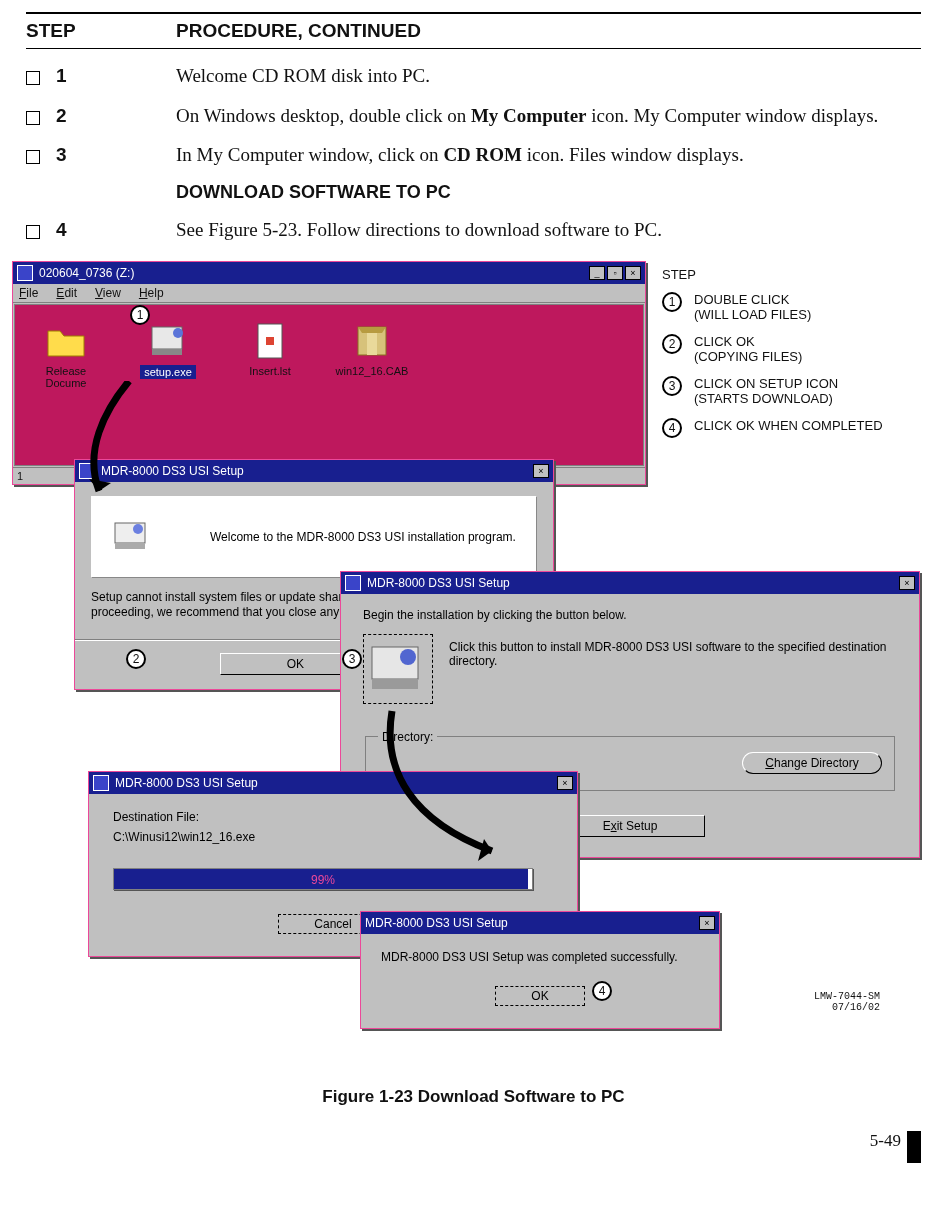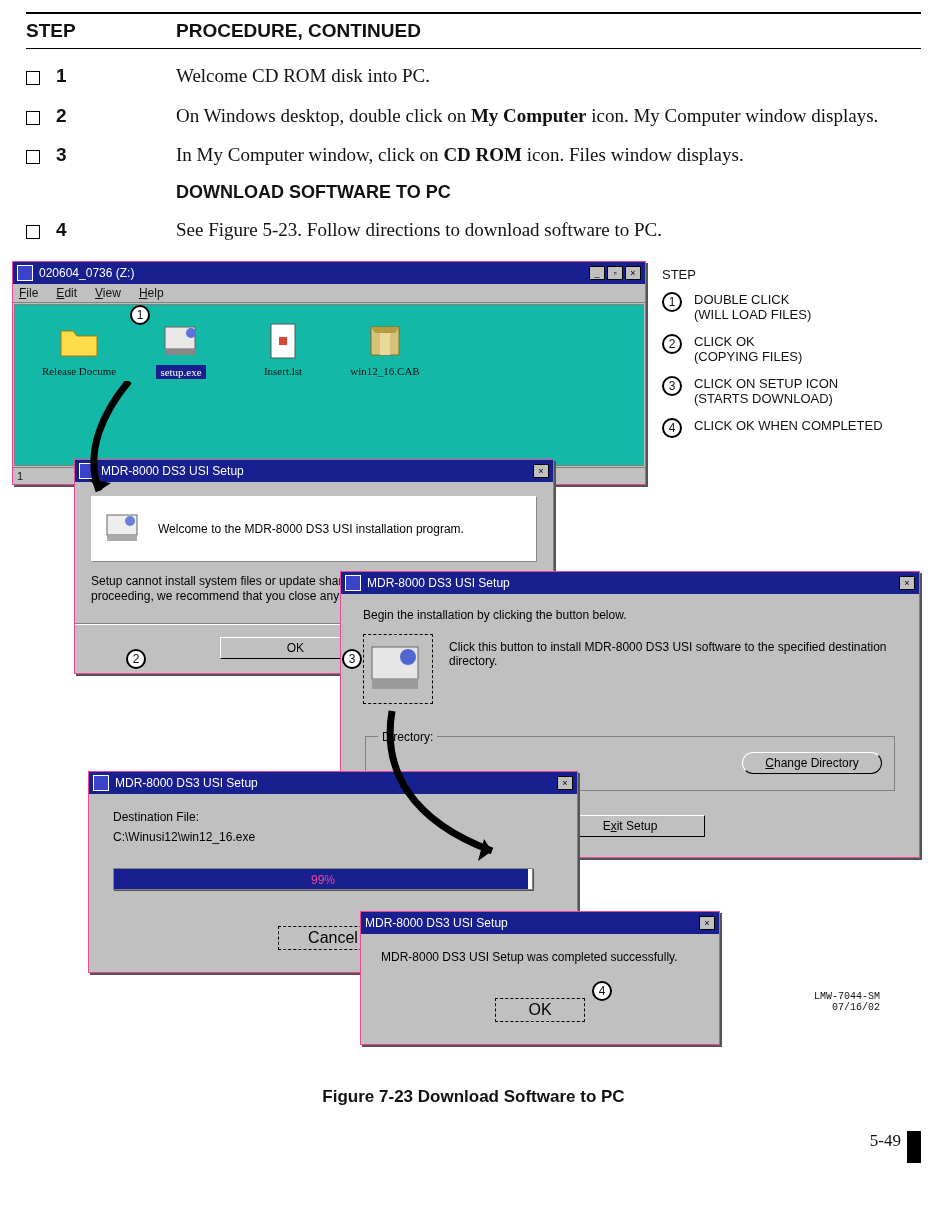--- a/index.html
+++ b/index.html
@@ -28,7 +28,7 @@
   .winbtn { width:16px; height:14px; background:#c0c0c0; border:1px solid #000; font-size:9px; line-height:12px; text-align:center; font-family: Arial; color:#000; }
   .menubar { background:#c0c0c0; padding:2px 6px; font-family: Tahoma, Arial, sans-serif; font-size:12px; display:flex; gap:18px; border-bottom:1px solid #808080; }
   .menubar span u { text-decoration: underline; }
-  .content-area { background:#14b8a6; border:1px solid #808080; margin:1px; height:162px; position:relative; display:flex; padding:16px 25px; gap:24px; font-family: Liberation Serif, serif; font-size:11px; align-items:flex-start; }
+  .content-area { background:#be185d; border:1px solid #808080; margin:1px; height:162px; position:relative; display:flex; padding:16px 12px; gap:24px; font-family: Liberation Sans, sans-serif; font-size:11px; align-items:flex-start; }
   .ficon { width:78px; text-align:center; }
   .fimg { width:40px; height:40px; margin:0 auto 4px; position:relative; }
   .folder-svg { fill:#ffdc4b; stroke:#a07d00; }

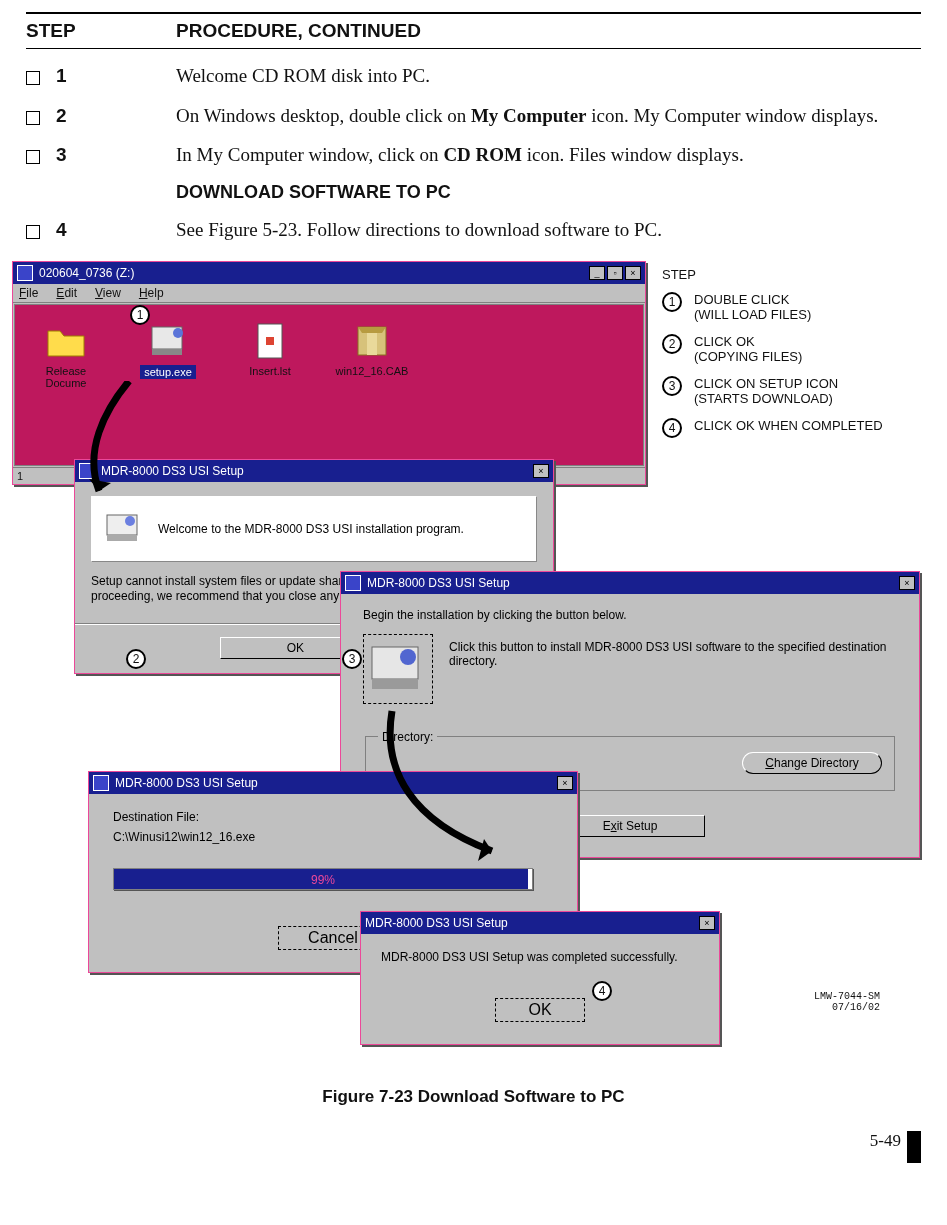--- a/index.html
+++ b/index.html
@@ -172,7 +172,7 @@
         </div>
     </div>
     <div class="dlg-body">
-      <div style="display:flex; align-items:center; border:1px solid #888; border-top-color:#fff; border-left-color:#fff; padding:12px; background:#fff; margin-bottom:12px;">
+      <div style="display:flex; align-items:center; border:1px solid #888; border-top-color:#fff; border-left-color:#fff; padding:20px; background:#fff; margin-bottom:12px;gap:44px;">
         <div style="width:40px;height:40px;flex:none;margin-right:14px;">
           <svg viewBox="0 0 40 40">
               <rect x="3" y="6" width="30" height="20" fill="#eee" stroke="#666"></rect>

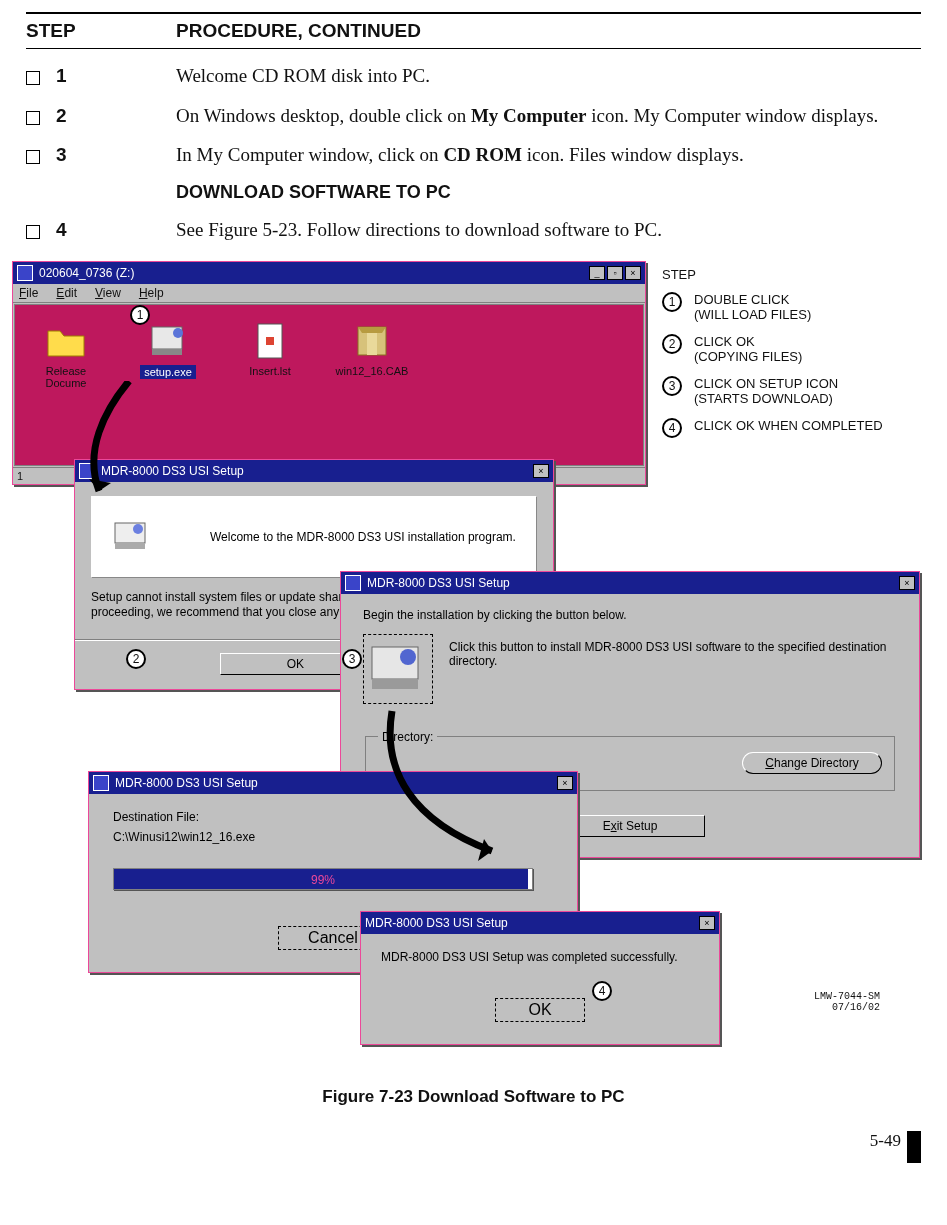--- a/index.html
+++ b/index.html
@@ -36,7 +36,7 @@
   .status-strip { font-family: Tahoma, Arial, sans-serif; font-size:11px; padding:2px 4px; border-top:1px solid #808080; }
   .dlg-body { padding: 14px 16px; font-family: Tahoma, Arial, sans-serif; font-size:12px; color:#000; }
   .flat-btn { background:#c0c0c0; border:1px solid #000; border-top-color:#fff; border-left-color:#fff; padding:3px 0; font-family: Tahoma, Arial, sans-serif; font-size:12px; text-align:center; display:inline-block; }
-  .dash-btn { border:1px dashed #000; padding:2px 0; text-align:center; display:inline-block; font-family: Tahoma, Arial, sans-serif; font-size:16px;margin-top:12px; }
+  .dash-btn { border:1px dashed #000; padding:2px 0; text-align:center; display:inline-block; font-family: Tahoma, Arial, sans-serif; font-size:12px; }
   .step-circle { width:20px; height:20px; border:2px solid #000; border-radius:50%; background:#fff; text-align:center; line-height:17px; font-family: Arial, sans-serif; font-size:12px; font-weight:400; position:absolute; z-index:50; }
   .legend { position:absolute; left:650px; top:6px; font-family: Arial, sans-serif; font-size:13px; width:260px; }
   .legend .leg-title { font-size:13px; margin-bottom:10px; }

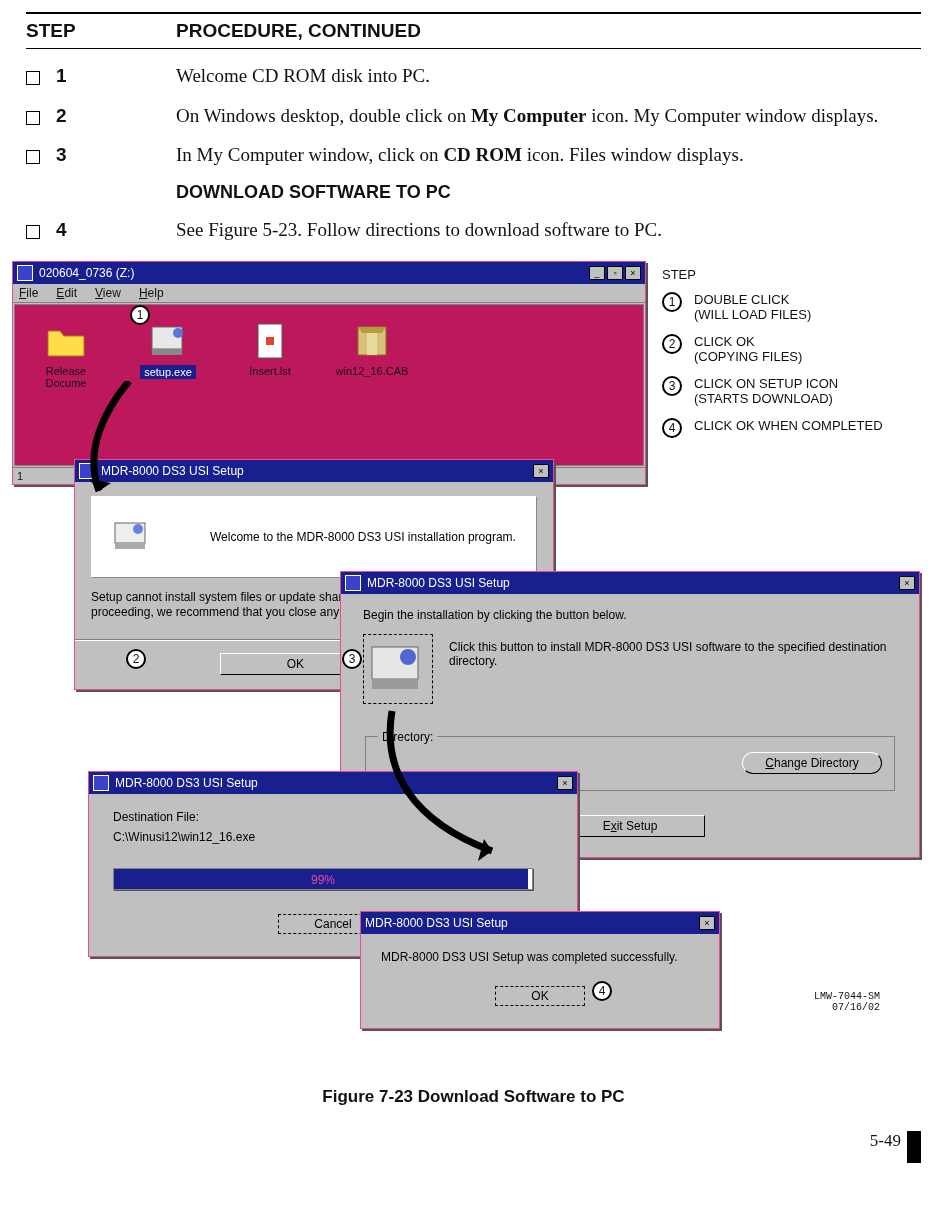--- a/index.html
+++ b/index.html
@@ -279,7 +279,7 @@
   </div>
 </div>
 
-<div class="caption">Figure 7-23  Download Software to PC</div>
+<div class="caption">Figure 1-23  Download Software to PC</div>
 
 <div class="pgnum">5-49</div>
 

